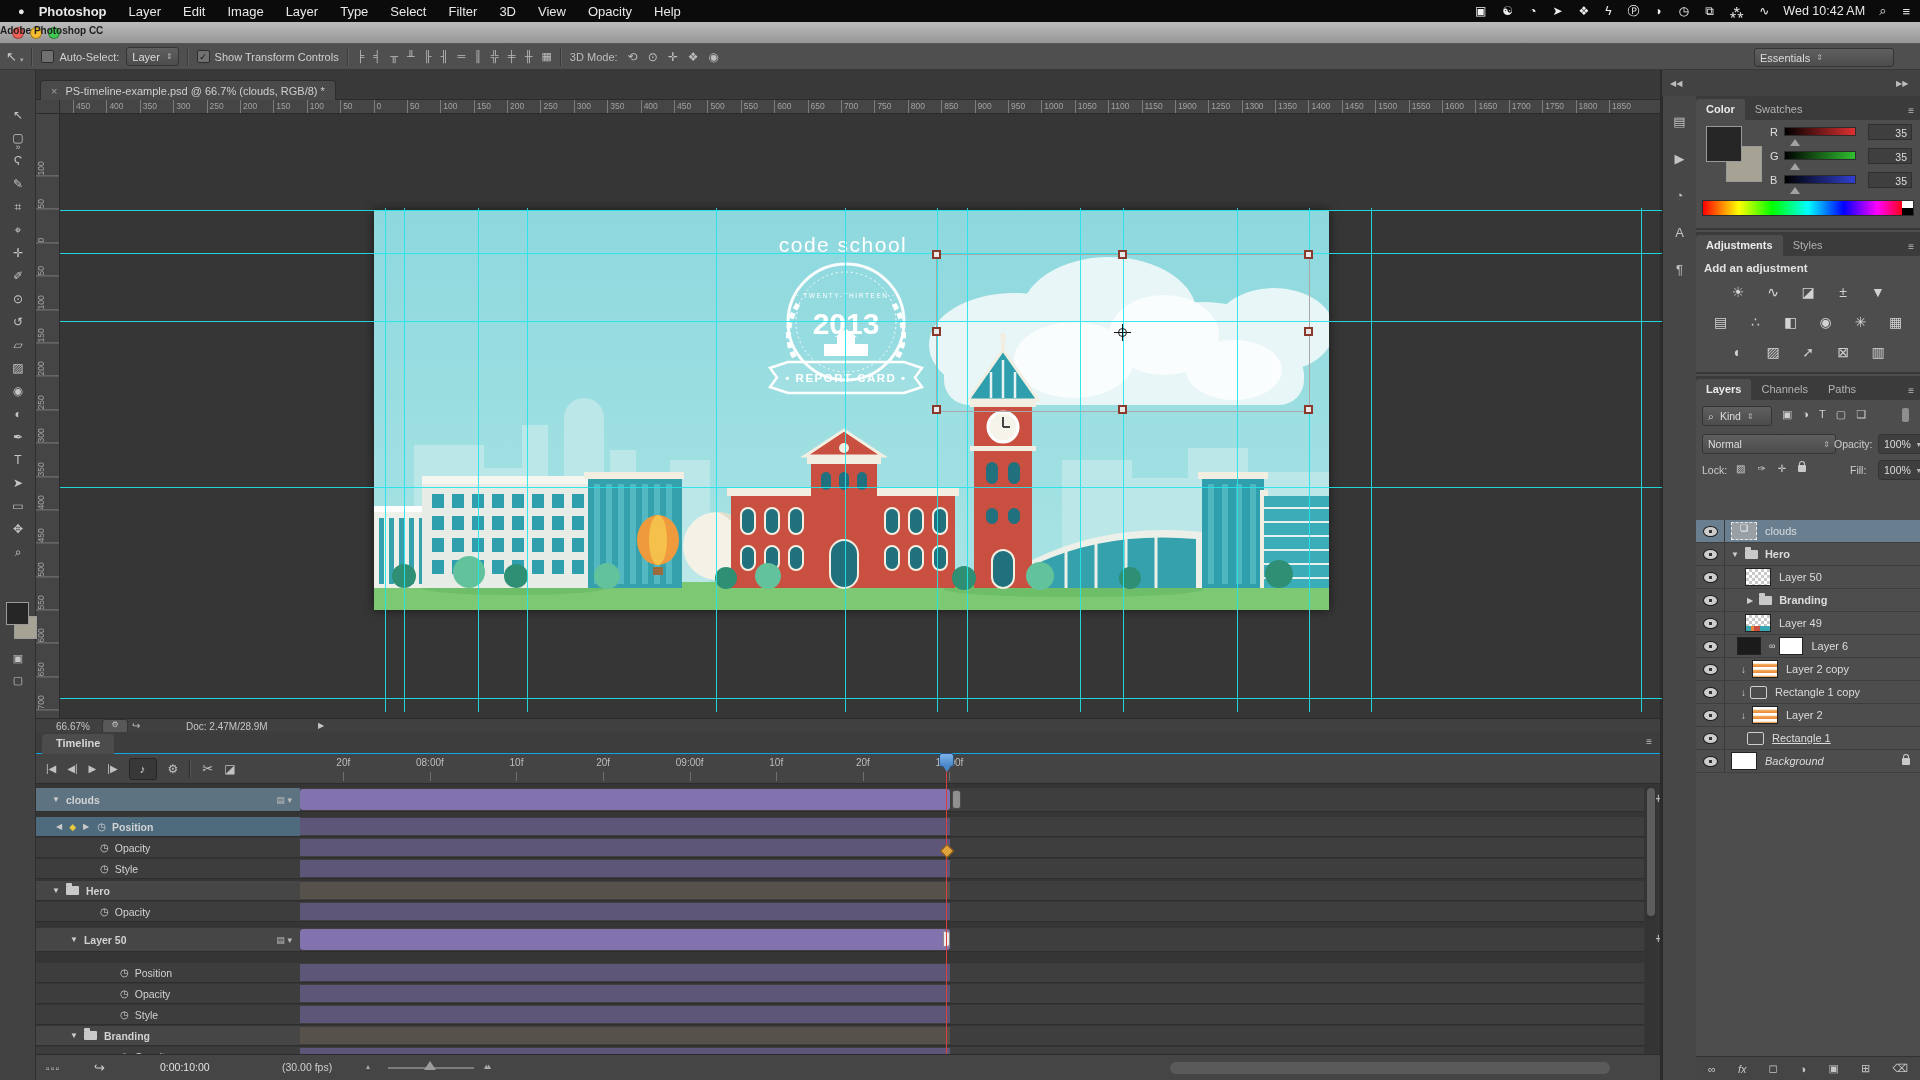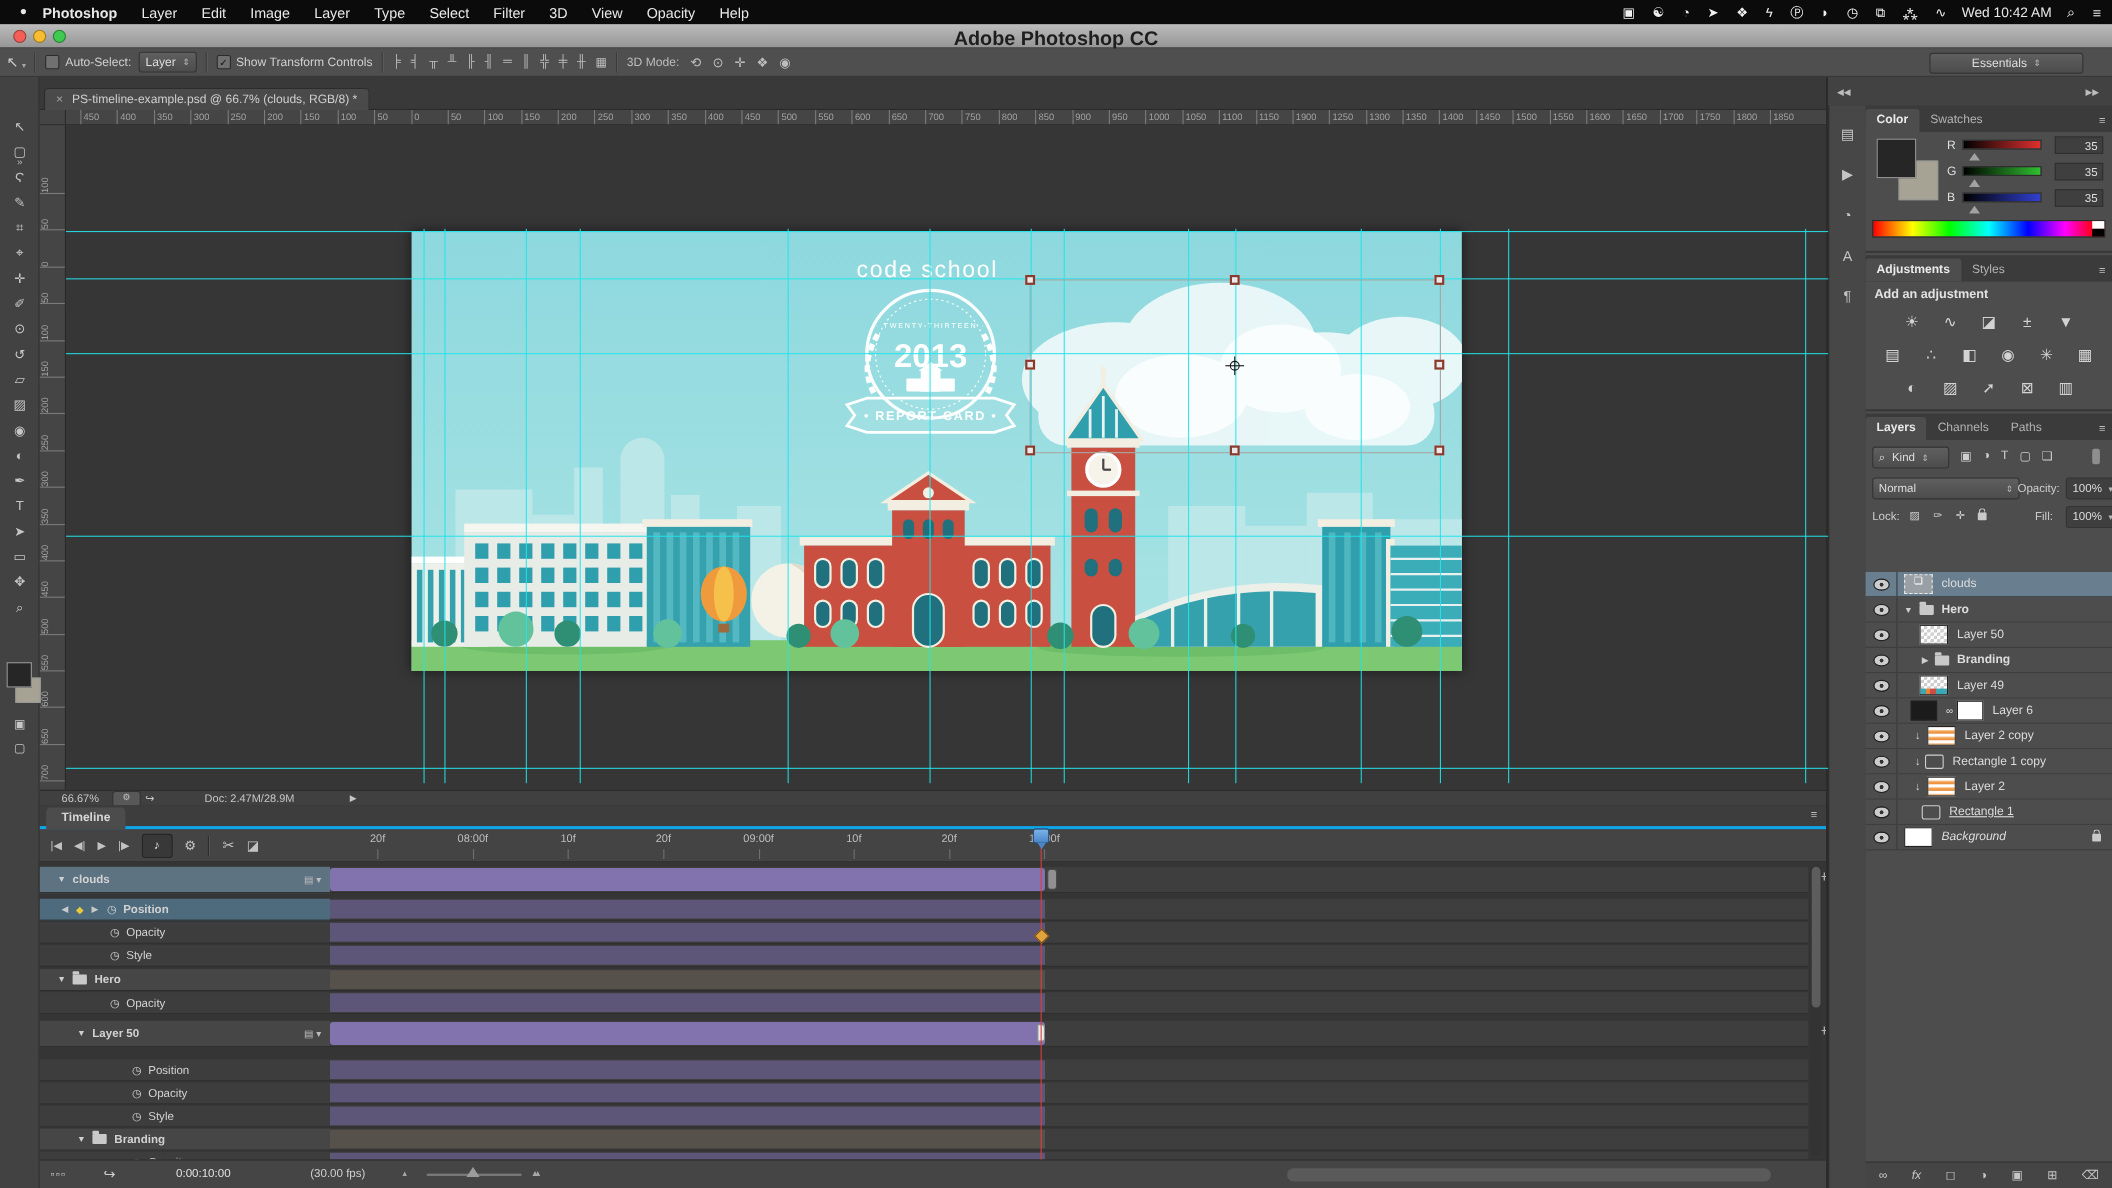--- a/index.html
+++ b/index.html
@@ -20,7 +20,7 @@
   #titlebar{left:0;top:22px;width:1920px;height:22px;
             background:linear-gradient(#bcbcbc,#969696);border-bottom:1px solid #555;box-sizing:border-box}
   .tl{position:absolute;top:5px;width:12px;height:12px;border-radius:50%;box-sizing:border-box;border:1px solid rgba(0,0,0,.35)}
-  #titlebar .title{position:absolute;left:0;right:0;top:3px;text-align:center;font-size:18px;color:#1e1e1e;font-weight:bold}
+  #titlebar .title{position:absolute;left:0;right:0;top:3px;text-align:left;font-size:10px;color:#1e1e1e;font-weight:bold}
   
   #optionsbar{left:0;top:44px;width:1920px;height:26px;background:#4f4f4f;border-bottom:1px solid #383838;
               display:flex;align-items:center;font-size:11px;color:#d0d0d0;box-sizing:border-box;padding-left:6px}

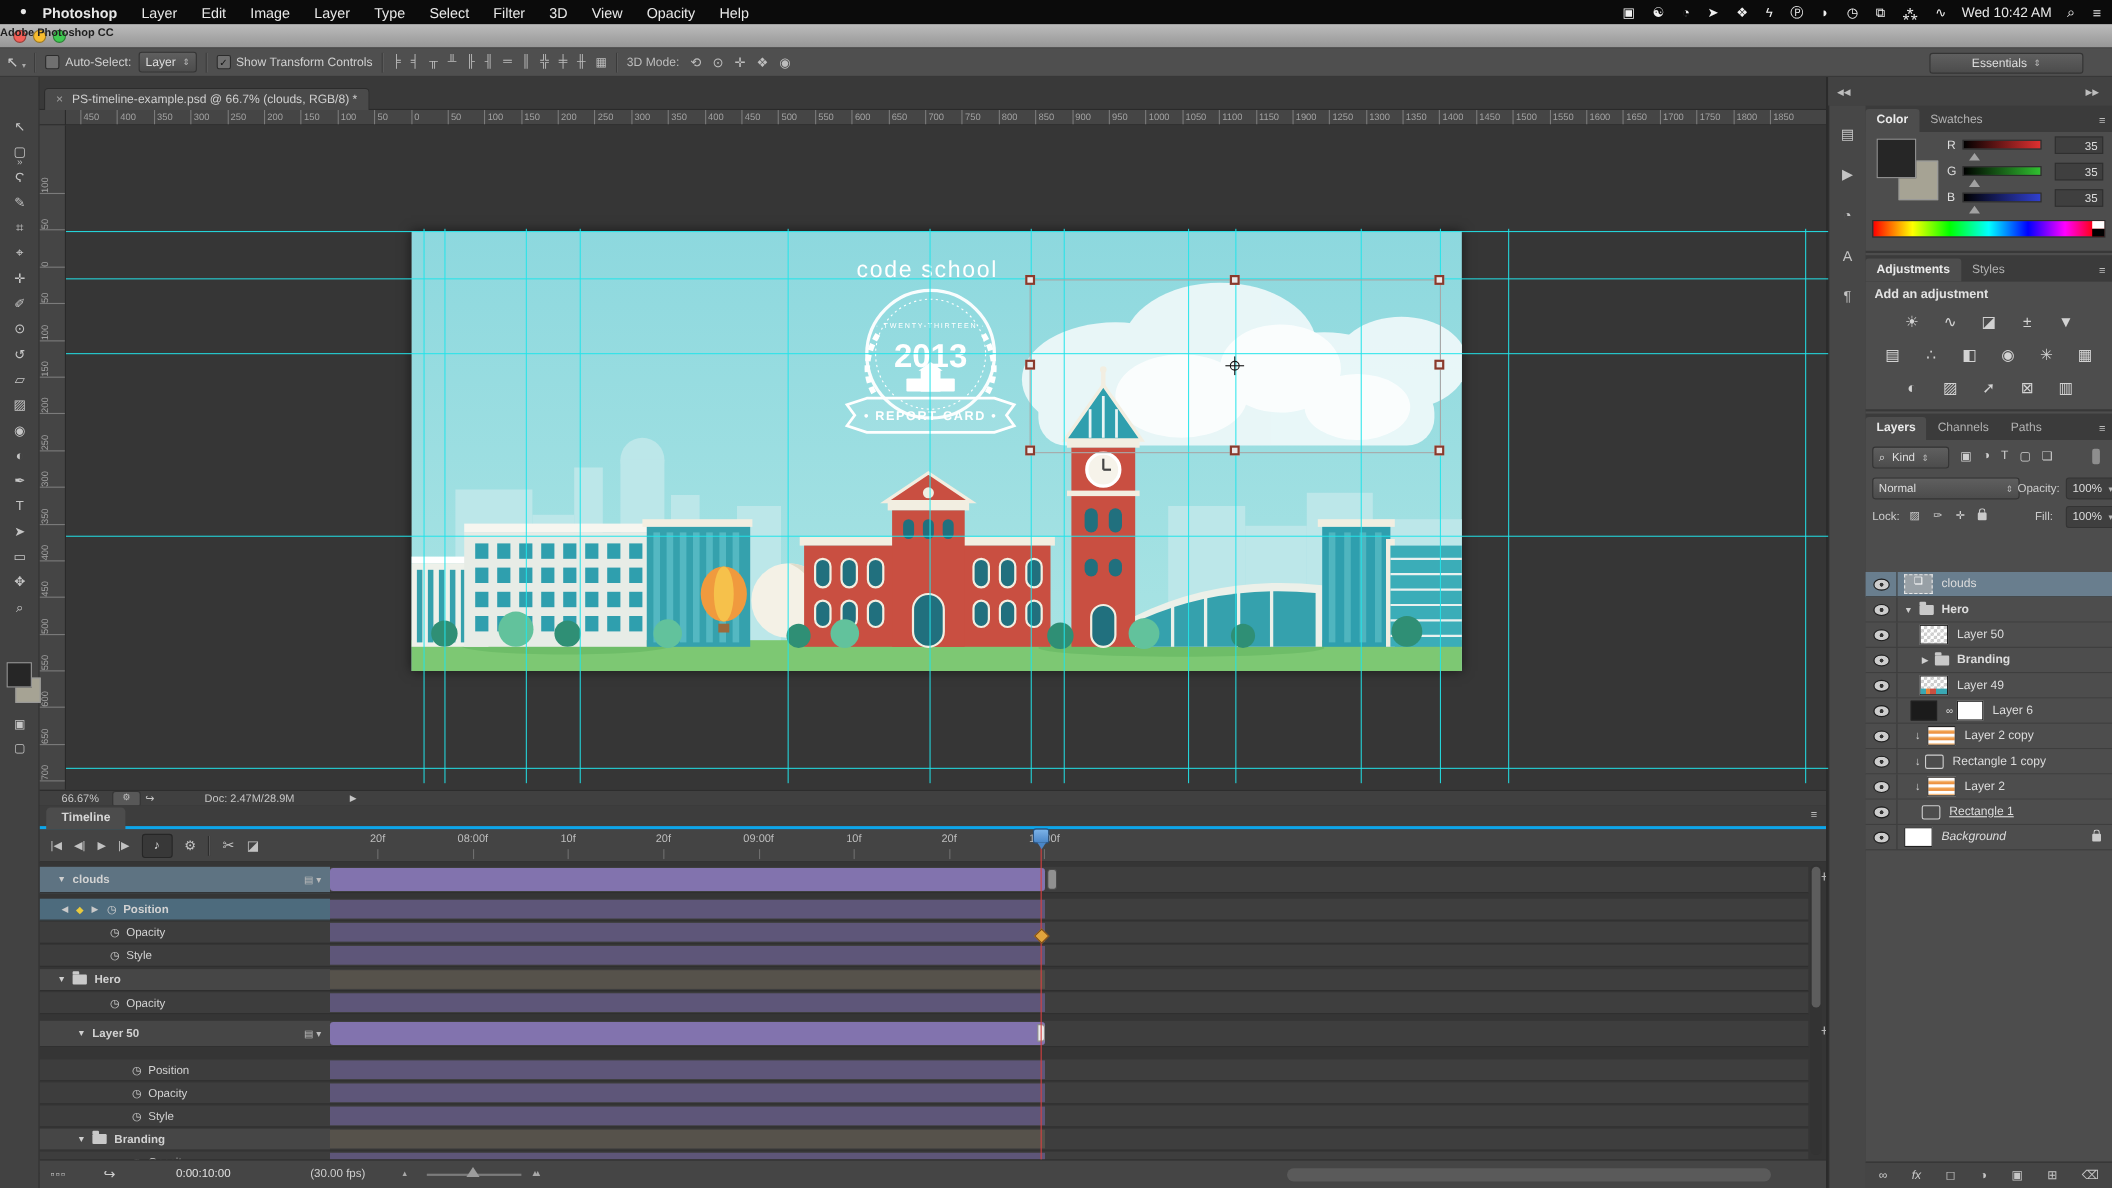--- a/index.html
+++ b/index.html
@@ -33,7 +33,7 @@
   .glyphbtn{display:inline-block;text-align:center;color:#c8c8c8}
   #align-icons{display:flex;gap:9px;font-size:11px;color:#bdbdbd}
   #mode-icons{display:flex;gap:10px;font-size:12px;color:#bdbdbd}
-  #workspace-btn{position:absolute;right:26px;top:4px;width:128px;justify-content:center}
+  #workspace-btn{position:absolute;right:26px;top:4px;width:128px;justify-content:flex-start}
   
   #tabbar{left:36px;top:70px;width:1626px;height:30px;background:#393939;border-bottom:1px solid #2a2a2a;box-sizing:border-box}
   #doc-tab{position:absolute;left:4px;top:10px;height:20px;background:#4a4a4a;border:1px solid #2c2c2c;border-bottom:none;

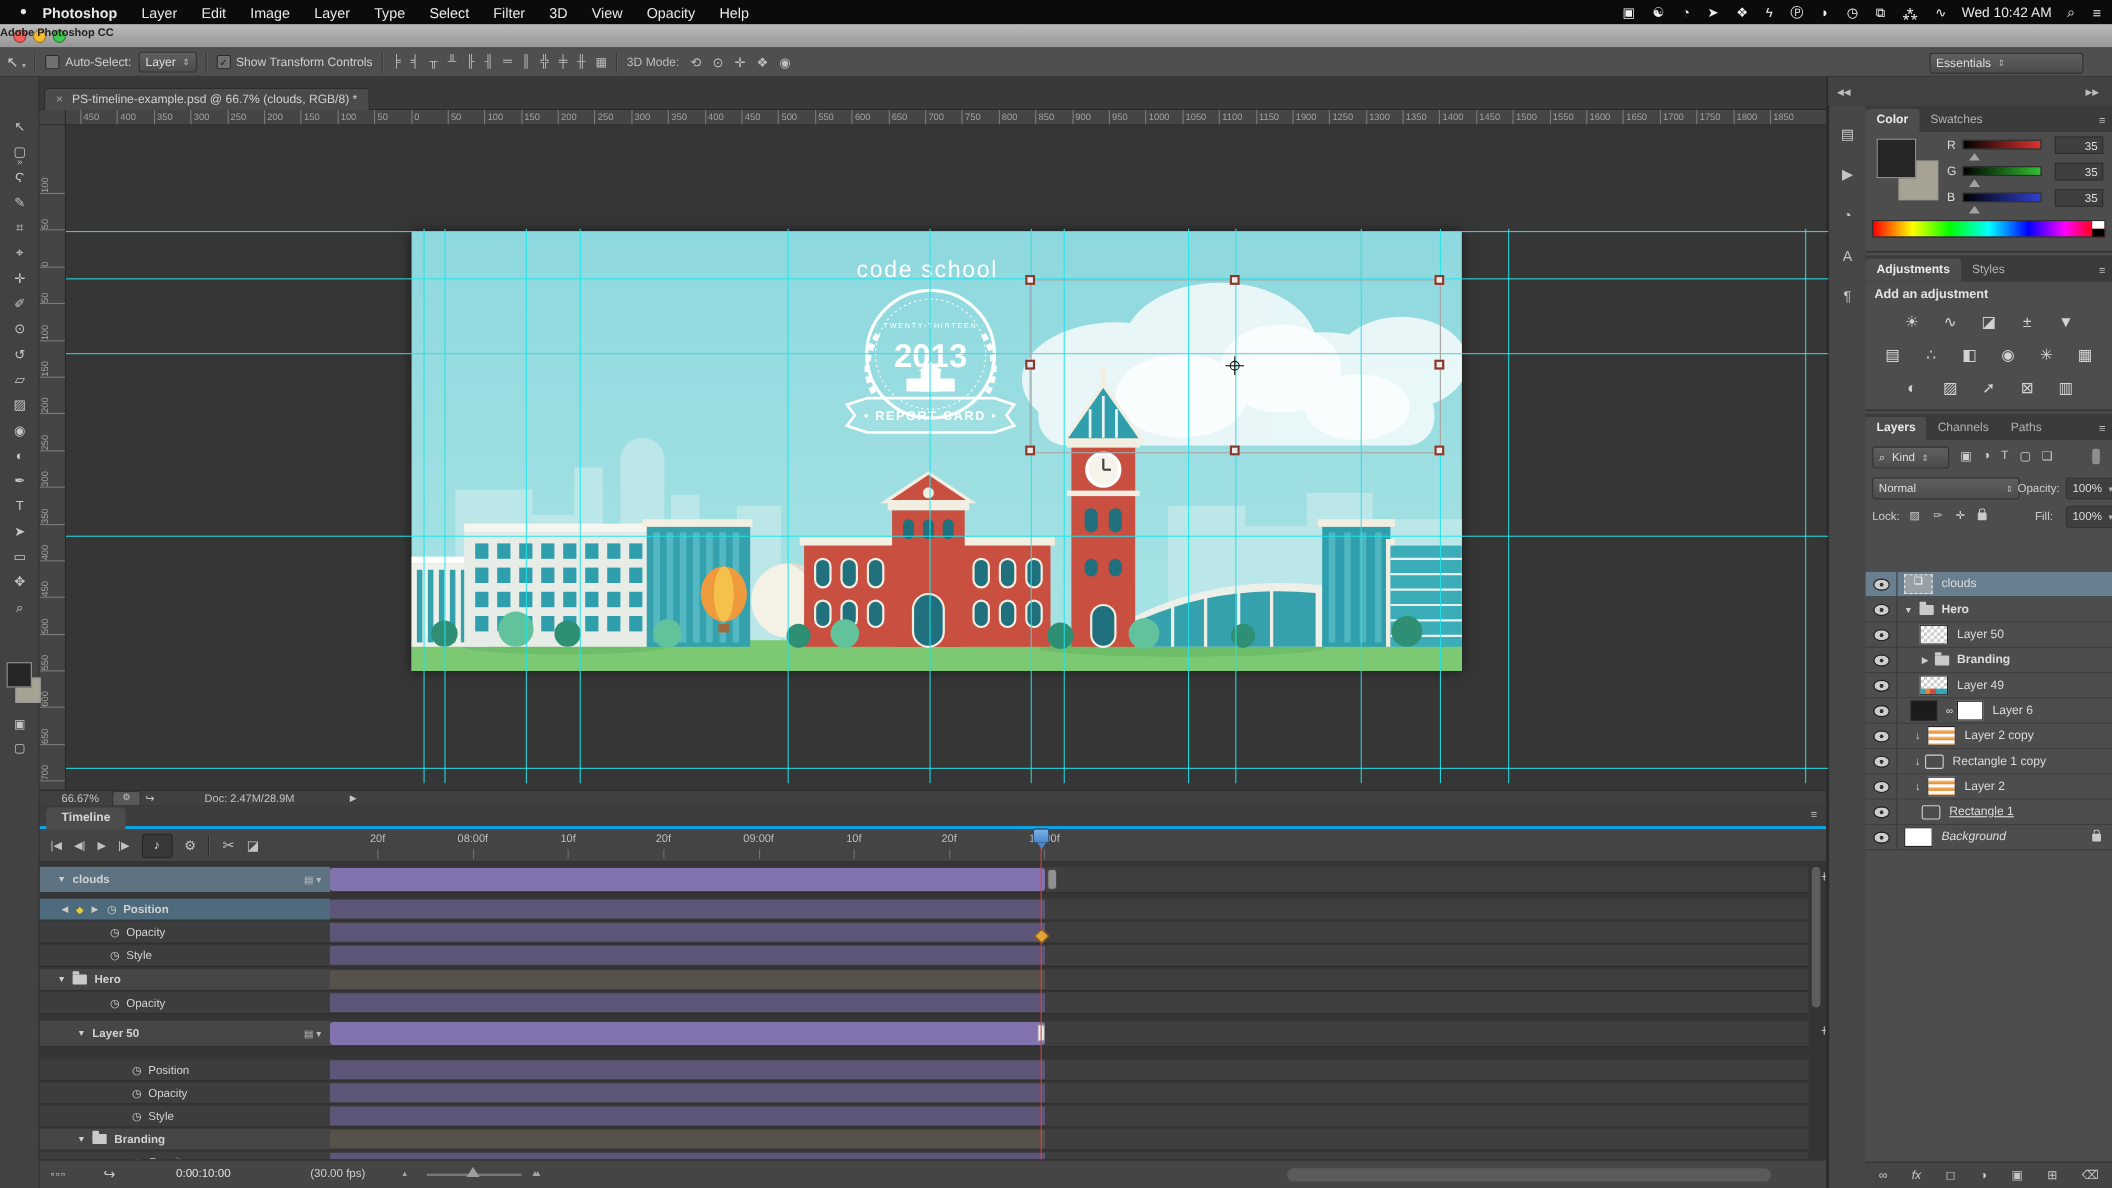--- a/index.html
+++ b/index.html
@@ -66,7 +66,7 @@
              font-size:10px;color:#c6c6c6;box-sizing:border-box}
   
   #timeline{left:36px;top:732px;width:1626px;height:348px;background:#3a3a3a;overflow:hidden}
-  #tl-header{position:absolute;left:0;top:0;width:1626px;height:22px;background:#3d3d3d;border-bottom:3px solid #0ea5e9;box-sizing:border-box}
+  #tl-header{position:absolute;left:0;top:0;width:1626px;height:22px;background:#3d3d3d;border-bottom:1px solid #0ea5e9;box-sizing:border-box}
   #tl-tab{position:absolute;left:6px;top:2px;height:20px;background:#4c4c4c;border-radius:4px 4px 0 0;
           padding:3px 14px 0;font-size:11px;color:#d6d6d6;box-sizing:border-box;font-weight:bold}
   #tl-controls{position:absolute;left:0;top:22px;width:264px;height:30px;background:#444;display:flex;align-items:center;

